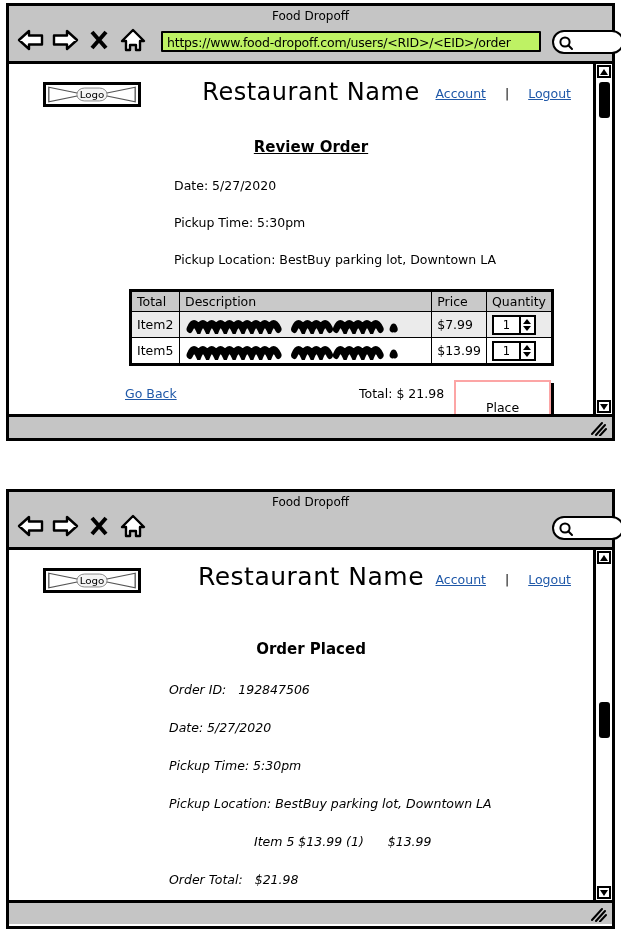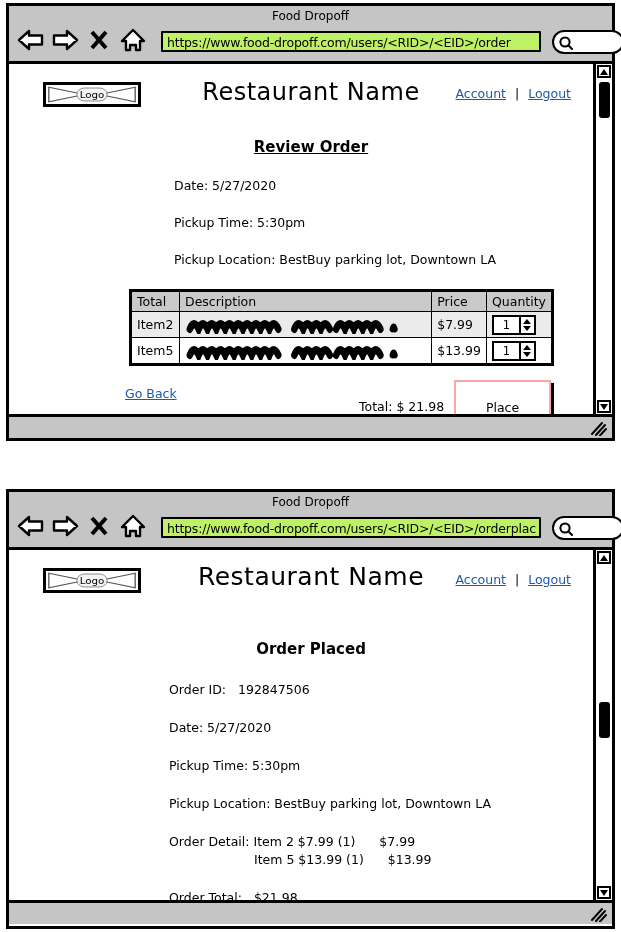--- a/index.html
+++ b/index.html
@@ -174,7 +174,7 @@
     top: 22px;
     display: flex;
     align-items: center;
-    gap: 9px;
+    gap: 19px;
     font-size: 12.5px;
   }
   .lnk {

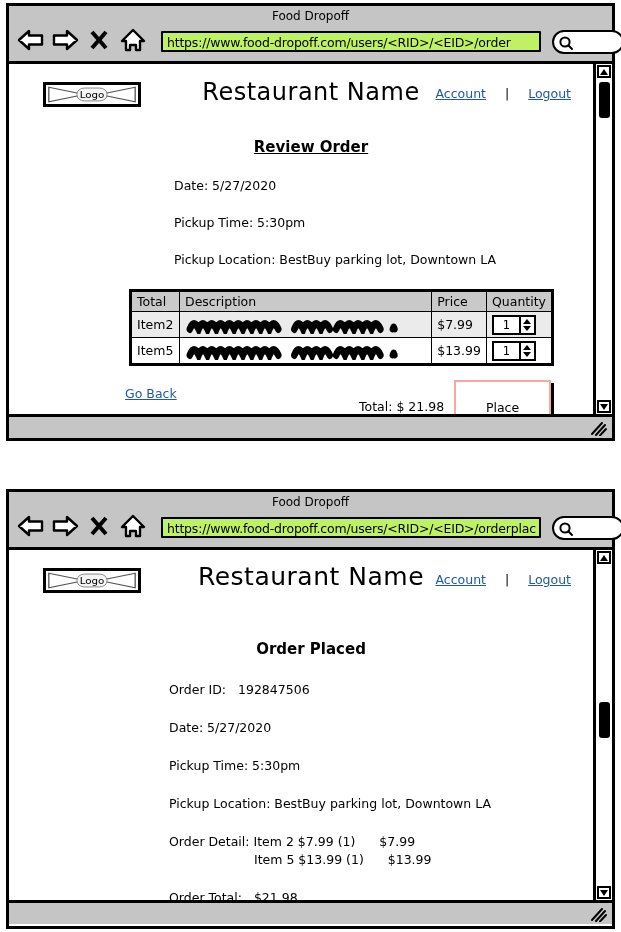--- a/index.html
+++ b/index.html
@@ -269,7 +269,7 @@
   #order-total {
     position: absolute;
     left: 330px;
-    top: 19px;
+    top: 6px;
     font-size: 12.5px;
     color: #000;
   }

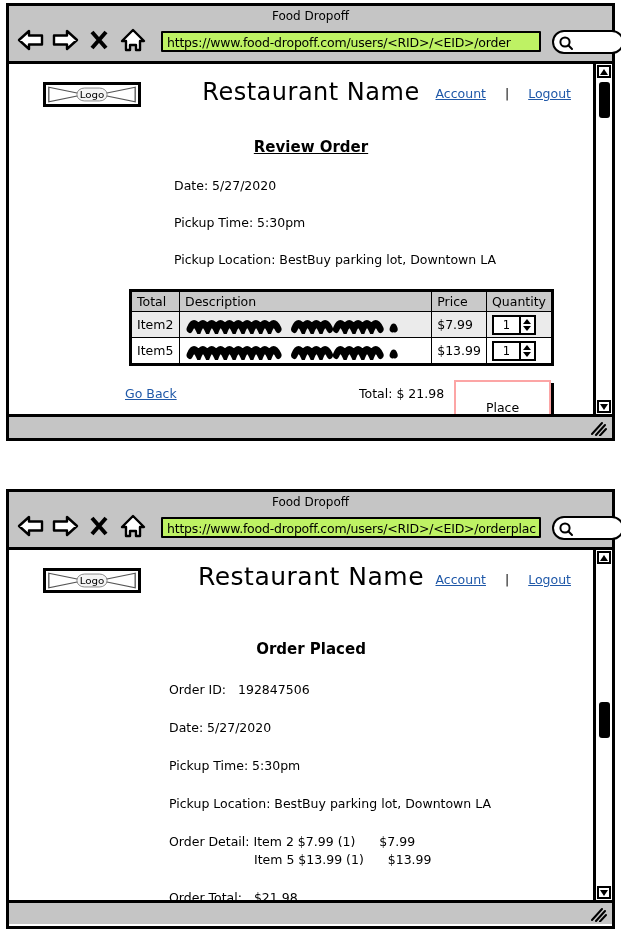--- a/index.html
+++ b/index.html
@@ -489,9 +489,6 @@
         </span>
       </div>
 
-      <div class="urlbar">
-        <span class="urltext">https://www.food-dropoff.com/users/&lt;RID&gt;/&lt;EID&gt;/orderplac</span>
-      </div>
 
       <div class="searchbox">
         <svg class="mag" viewBox="0 0 16 16">

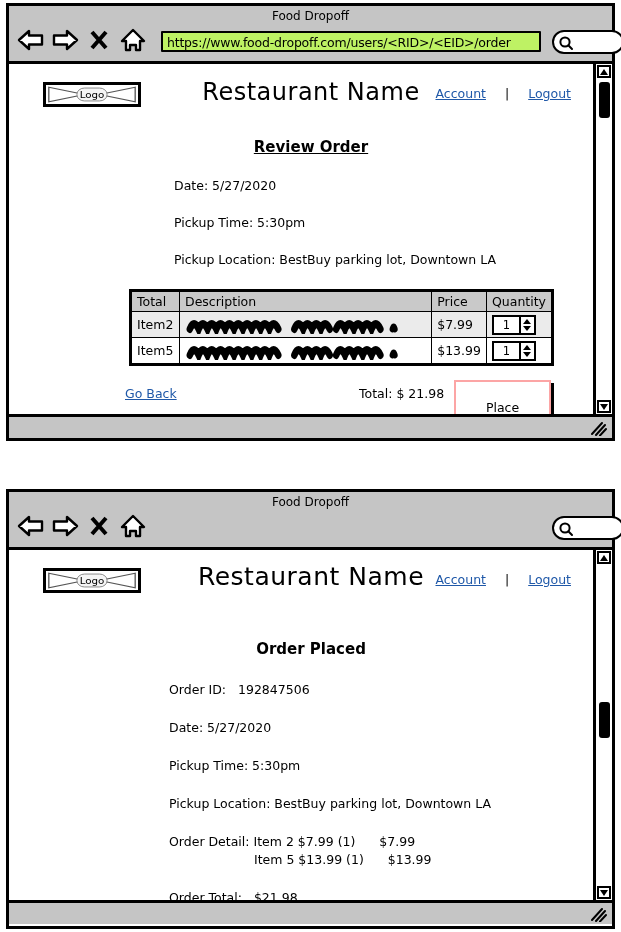--- a/index.html
+++ b/index.html
@@ -296,6 +296,7 @@
     padding-left: 140px;
     font-size: 12.5px;
     color: #000;
+    font-style: italic;
   }
   .confirm-list .row { margin-bottom: 23px; }
   .confirm-list .row .idval { margin-left: 8px; }

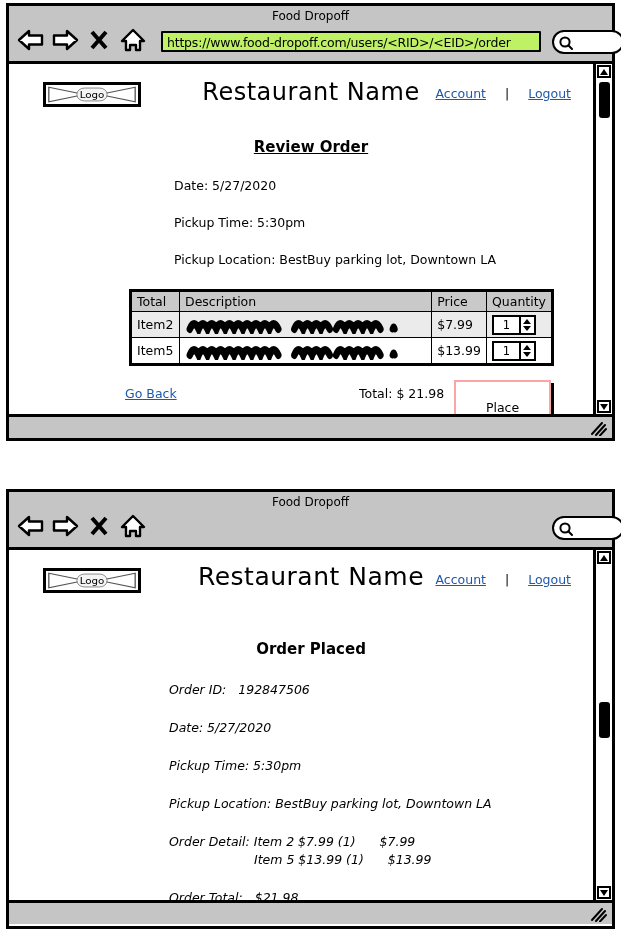--- a/index.html
+++ b/index.html
@@ -532,12 +532,6 @@
           <div class="row">Pickup Location: BestBuy parking lot, Downtown LA</div>
 
           <div class="row od-block">
-            <div>
-              <span>Order Detail:</span>
-              <span>Item 2 $7.99 (1)</span>
-              <span class="od-gap"></span>
-              <span>$7.99</span>
-            </div>
             <div class="od-line2">
               <span>Item 5 $13.99 (1)</span>
               <span class="od-gap"></span>

